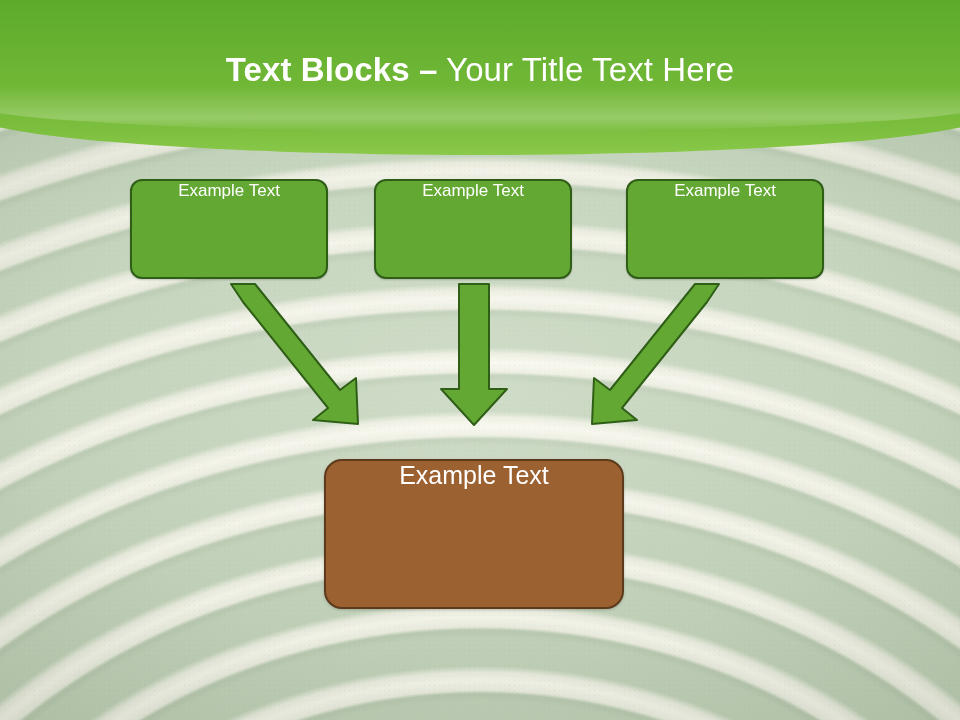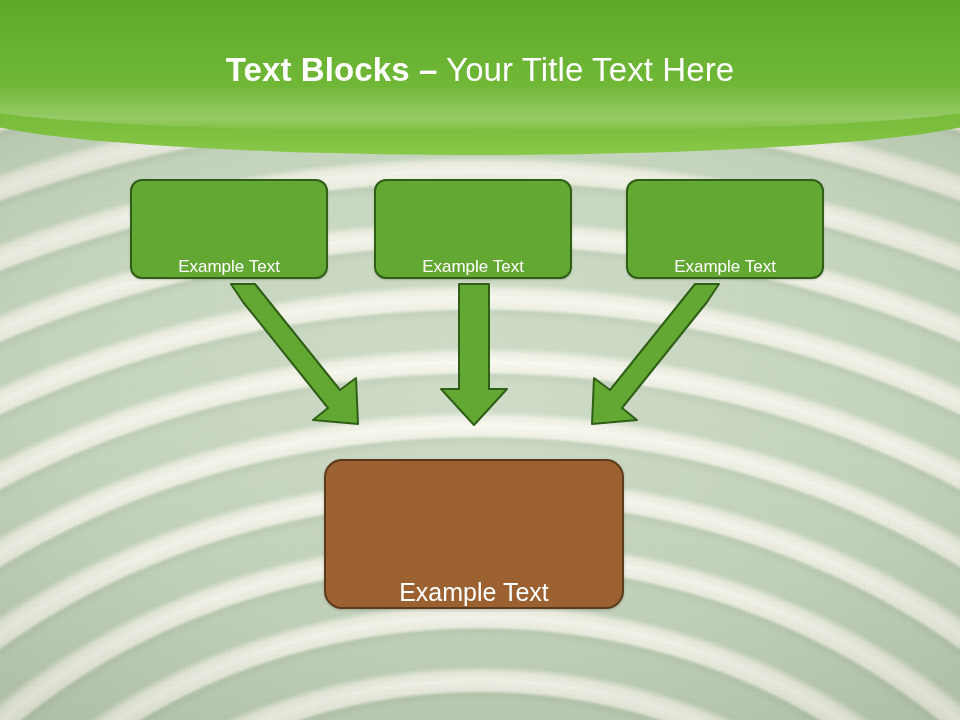--- a/index.html
+++ b/index.html
@@ -129,7 +129,7 @@
     position: absolute;
     box-sizing: border-box;
     display: flex;
-    align-items: flex-end;
+    align-items: flex-start;
     justify-content: center;
     text-align: center;
     color: #ffffff;

